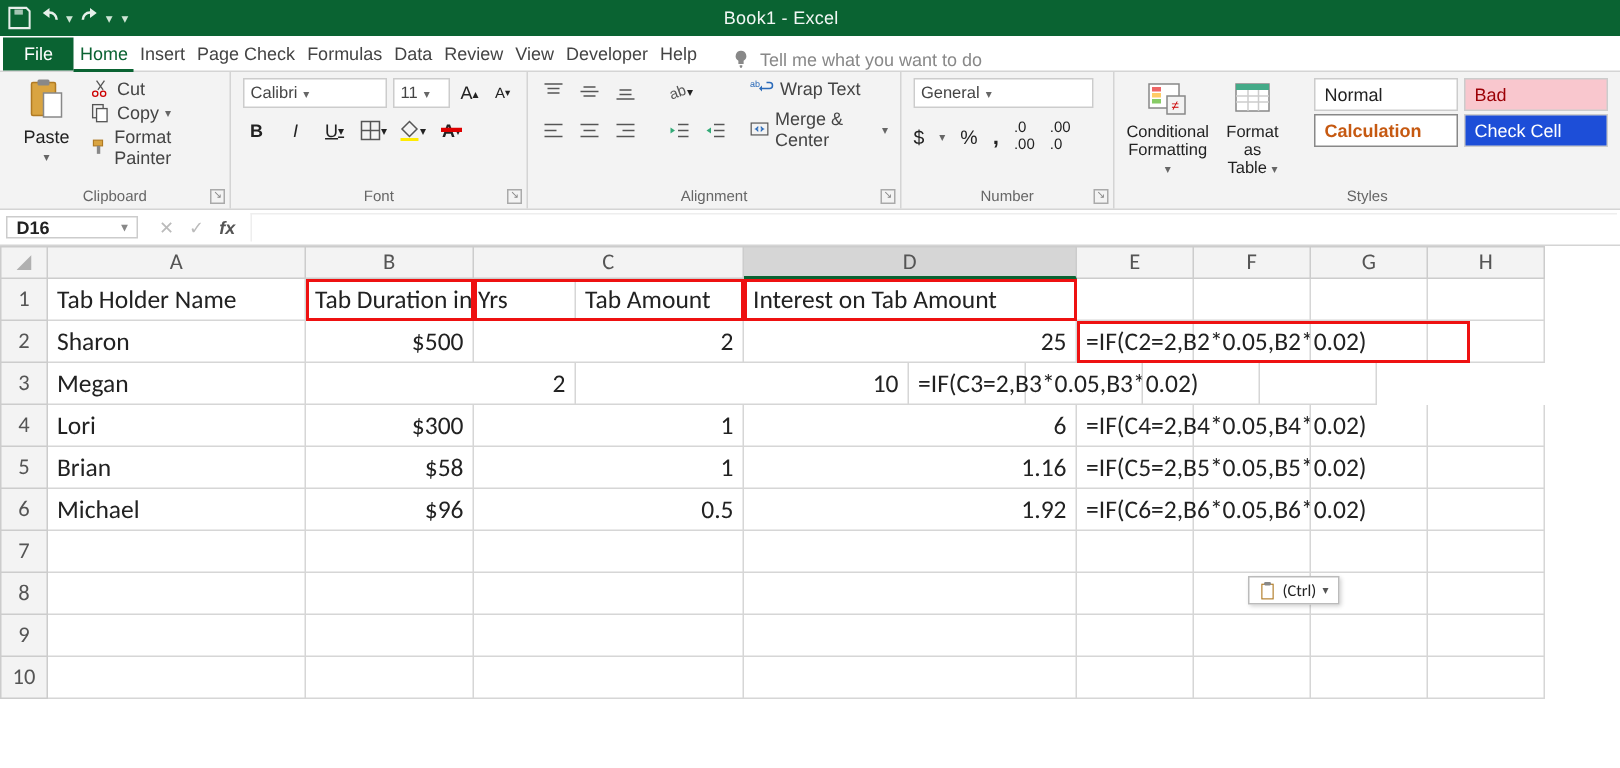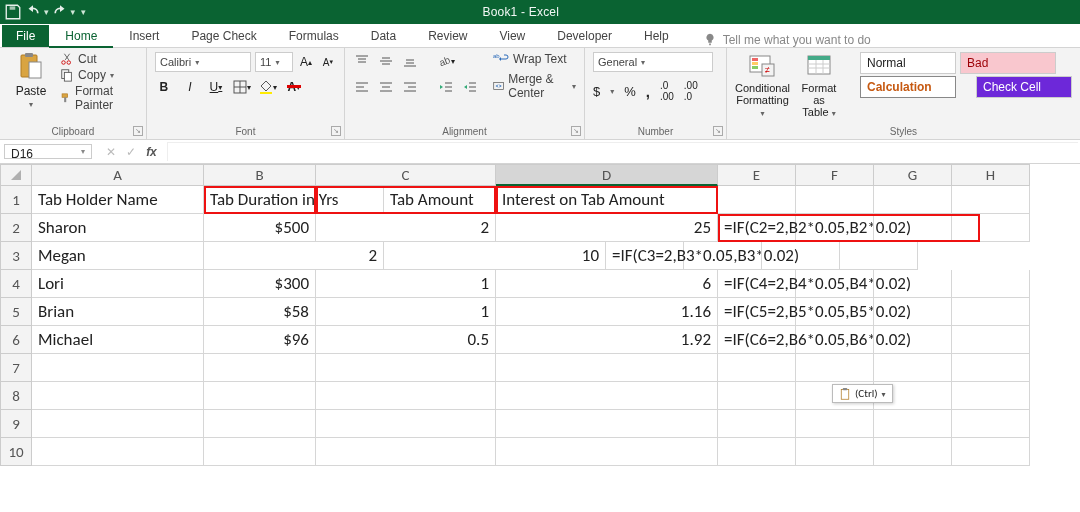--- a/index.html
+++ b/index.html
@@ -34,7 +34,7 @@
     gap: 0;
   }
   .tab {
-    padding: 4px 16px 4px;
+    padding: 4px 4px 4px;
     font-size: 12px;
     color: #444;
     cursor: pointer;

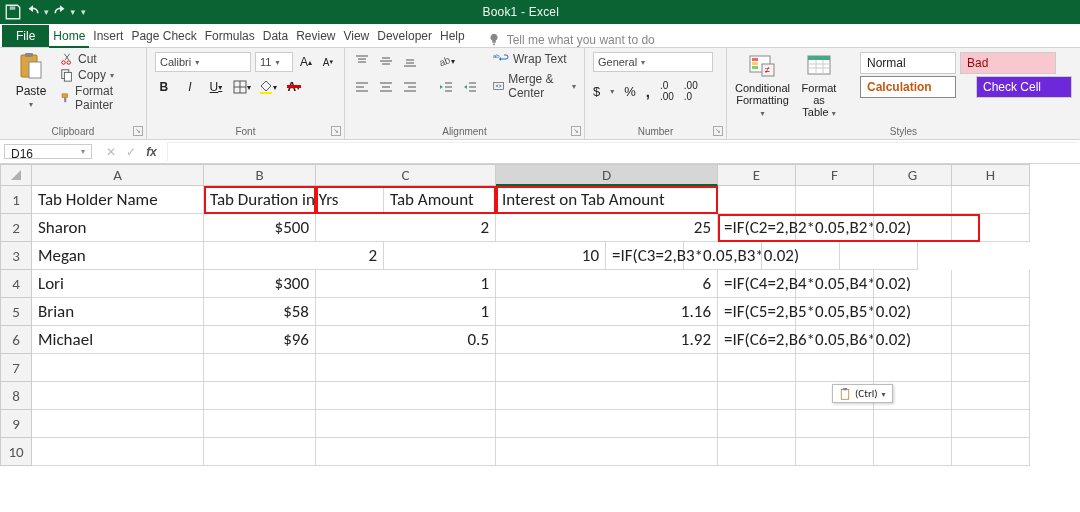--- a/index.html
+++ b/index.html
@@ -85,7 +85,7 @@
   .style-normal{background:#fff;color:#222;}
   .style-bad{background:#f9c7ce;color:#9c0006;}
   .style-calc{background:#fff;color:#c65911;font-weight:600;border-color:#888;}
-  .style-check{background:#6d28d9;color:#fff;margin-left:16px;}
+  .style-check{background:#1d4ed8;color:#fff;}
   
   .fxbar{height:24px;display:flex;align-items:stretch;border-bottom:1px solid #d4d4d4;}
   .namebox{width:88px;border:1px solid #ccc;margin:4px;padding:2px 6px;font-size:12px;display:flex;background:#fff;justify-content:space-between;}

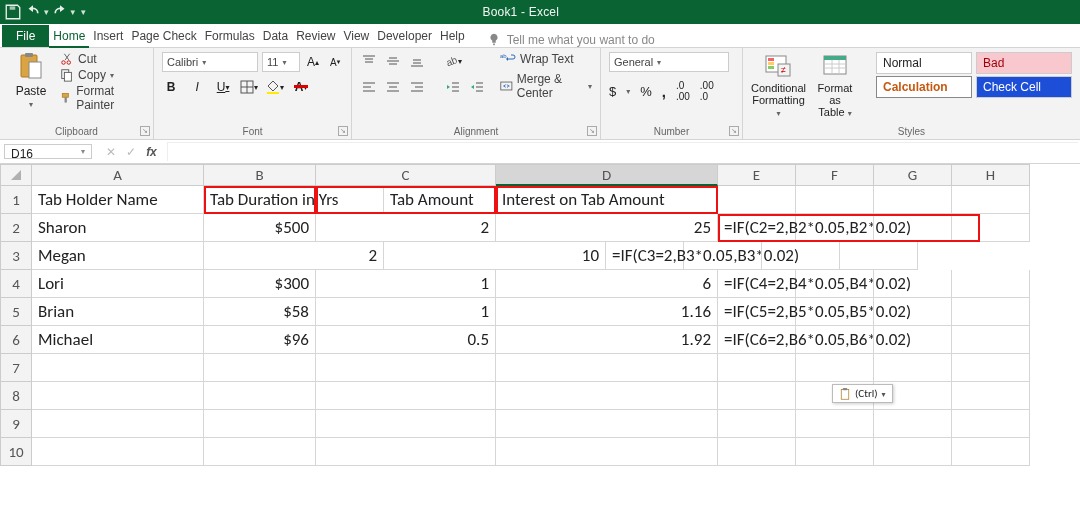--- a/index.html
+++ b/index.html
@@ -88,7 +88,7 @@
   .style-check{background:#1d4ed8;color:#fff;}
   
   .fxbar{height:24px;display:flex;align-items:stretch;border-bottom:1px solid #d4d4d4;}
-  .namebox{width:88px;border:1px solid #ccc;margin:4px;padding:2px 6px;font-size:12px;display:flex;background:#fff;justify-content:space-between;}
+  .namebox{width:88px;border:1px solid #ccc;margin:4px;padding:2px 6px;font-size:12px;display:flex;align-items:center;background:#fff;justify-content:space-between;font-weight:bold;}
   .namebox .caret{font-size:8px;color:#888;}
   .fxbtns{display:flex;align-items:center;gap:10px;padding:0 10px;color:#bbb;}
   .fxbtns .fx{font-style:italic;color:#555;font-weight:bold;}

